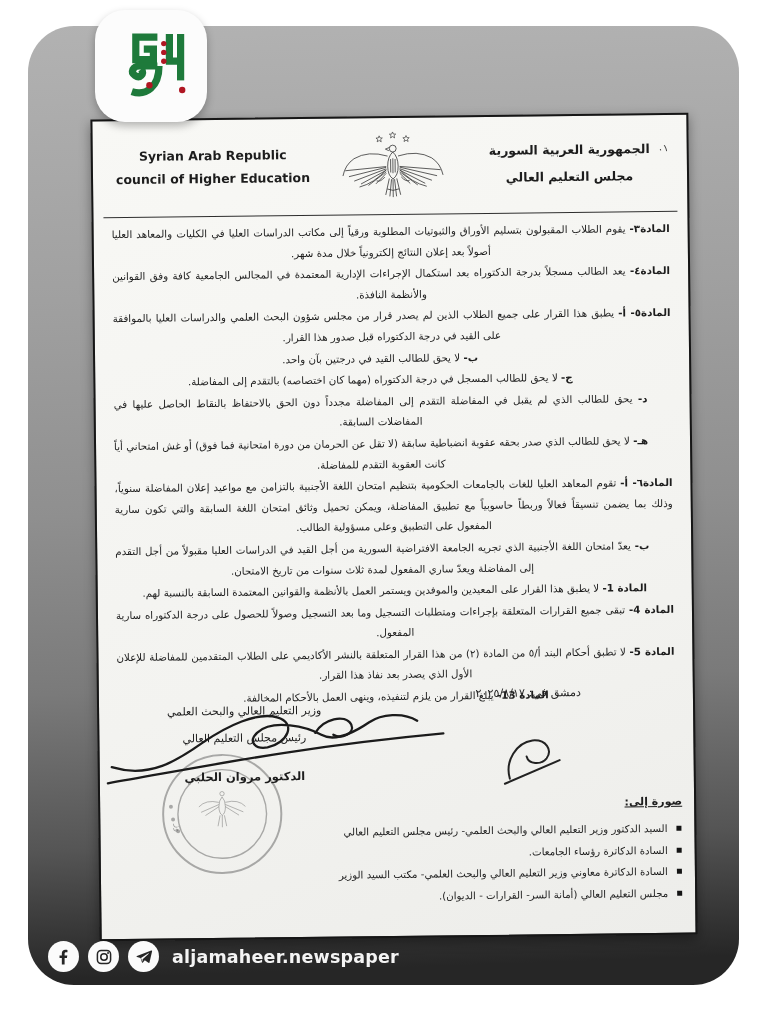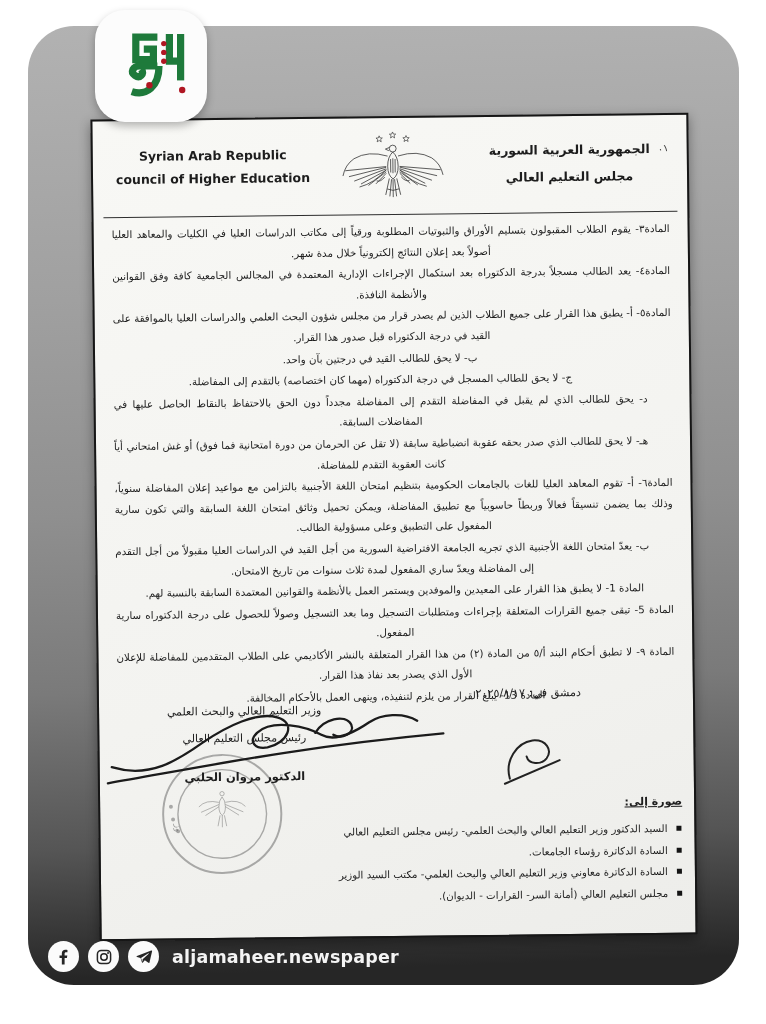--- a/index.html
+++ b/index.html
@@ -27,7 +27,7 @@
   
   .articles{padding:0 2px;}
   .article{margin:0 0 1px;font-size:10.3px;line-height:20.6px;text-align:justify;text-align-last:center;}
-  .article b{font-weight:400;}
+  .article b{font-weight:700;}
   .article.indent{padding-right:24px;}
   
   .date-line{position:absolute;top:570px;right:112px;font-size:11.2px;font-weight:500;}

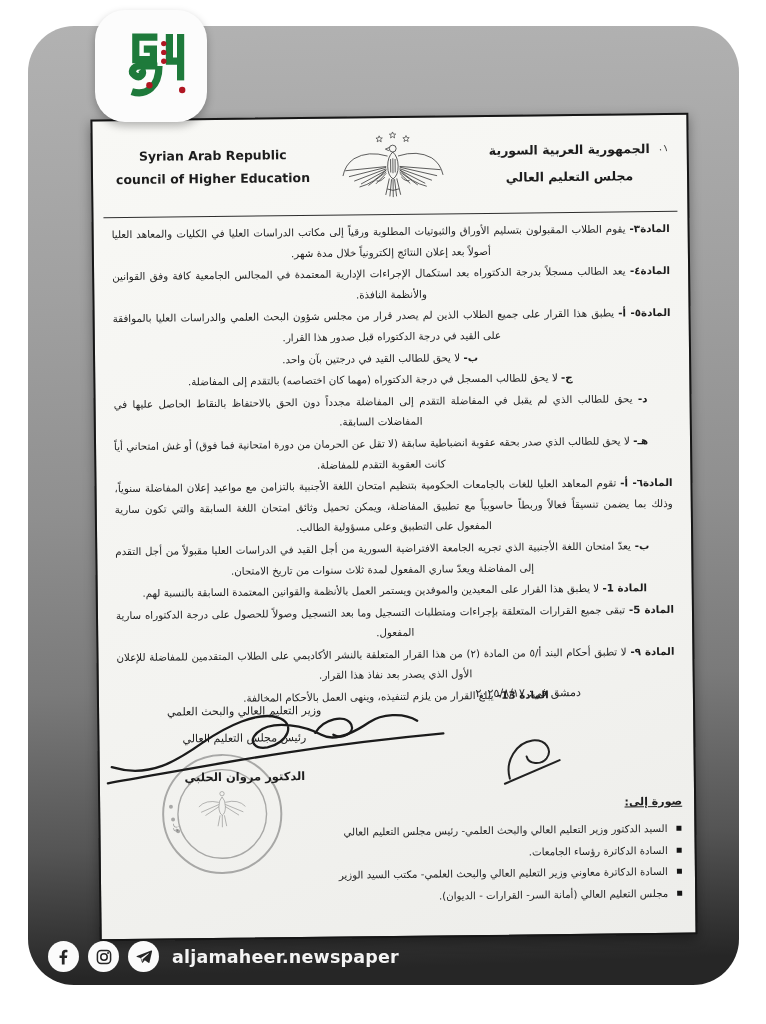--- a/index.html
+++ b/index.html
@@ -135,7 +135,7 @@
 
         <p class="article"><b>المادة 1-</b> <span>لا يطبق هذا القرار على المعيدين والموفدين ويستمر العمل بالأنظمة والقوانين المعتمدة السابقة بالنسبة لهم.</span></p>
 
-        <p class="article"><b>المادة 5-</b> <span>تبقى جميع القرارات المتعلقة بإجراءات ومتطلبات التسجيل وما بعد التسجيل وصولاً للحصول على درجة الدكتوراه سارية المفعول.</span></p>
+        <p class="article"><b>المادة 4-</b> <span>تبقى جميع القرارات المتعلقة بإجراءات ومتطلبات التسجيل وما بعد التسجيل وصولاً للحصول على درجة الدكتوراه سارية المفعول.</span></p>
 
         <p class="article"><b>المادة ٩-</b> <span>لا تطبق أحكام البند أ/٥ من المادة (٢) من هذا القرار المتعلقة بالنشر الأكاديمي على الطلاب المتقدمين للمفاضلة للإعلان الأول الذي يصدر بعد نفاذ هذا القرار.</span></p>
 

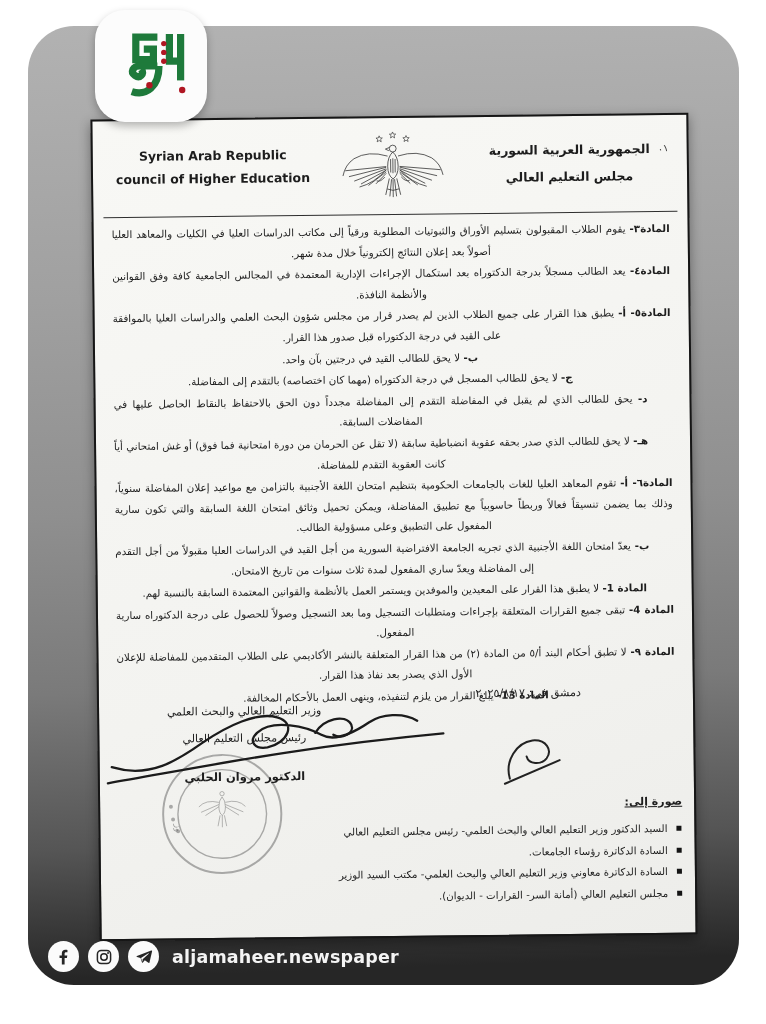--- a/index.html
+++ b/index.html
@@ -137,7 +137,7 @@
 
         <p class="article"><b>المادة 4-</b> <span>تبقى جميع القرارات المتعلقة بإجراءات ومتطلبات التسجيل وما بعد التسجيل وصولاً للحصول على درجة الدكتوراه سارية المفعول.</span></p>
 
-        <p class="article"><b>المادة ٩-</b> <span>لا تطبق أحكام البند أ/٥ من المادة (٢) من هذا القرار المتعلقة بالنشر الأكاديمي على الطلاب المتقدمين للمفاضلة للإعلان الأول الذي يصدر بعد نفاذ هذا القرار.</span></p>
+        <p class="article"><b>المادة 5-</b> <span>لا تطبق أحكام البند أ/٥ من المادة (٢) من هذا القرار المتعلقة بالنشر الأكاديمي على الطلاب المتقدمين للمفاضلة للإعلان الأول الذي يصدر بعد نفاذ هذا القرار.</span></p>
 
         <p class="article"><b>المادة 13-</b> <span>يبلغ القرار من يلزم لتنفيذه، وينهى العمل بالأحكام المخالفة.</span></p>
       </div>

